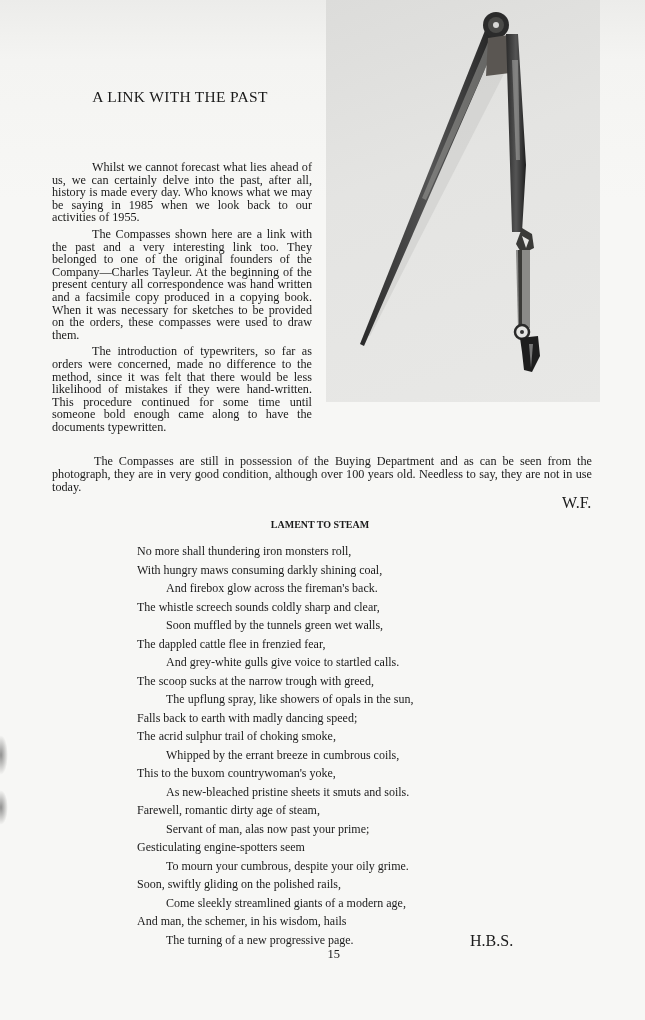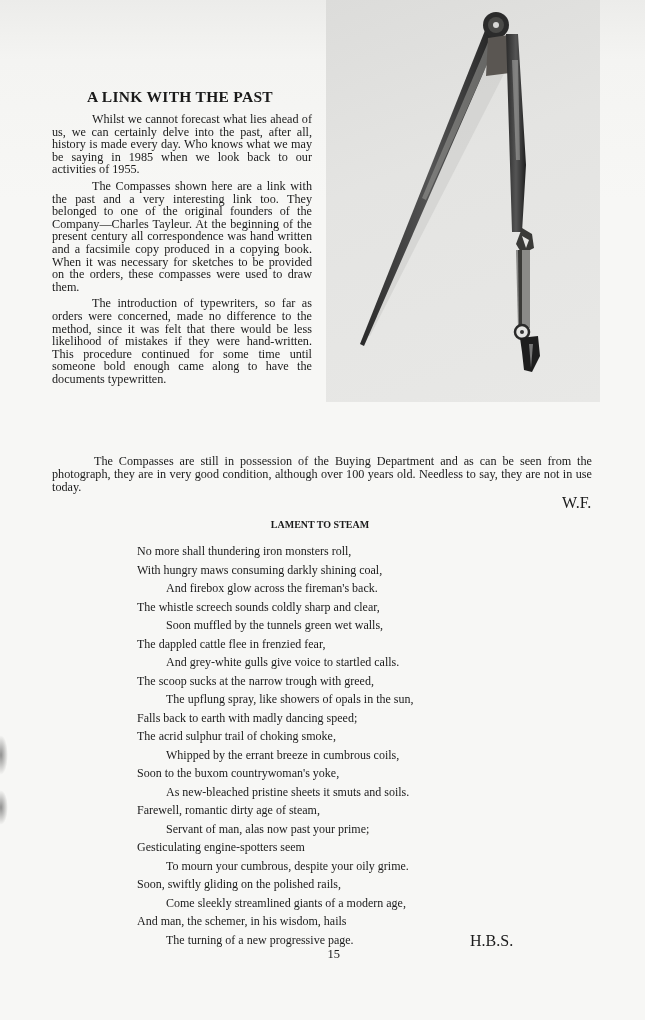--- a/index.html
+++ b/index.html
@@ -28,7 +28,7 @@
     .photo svg { position: absolute; left: 0; top: 0; }
     .title {
       position: absolute; left: 40px; top: 88px; width: 280px;
-      text-align: center; font-weight: bold; font-size: 15.5px; letter-spacing: 0.3px;
+      text-align: center; font-weight: normal; font-size: 15.5px; letter-spacing: 0.3px;
     }
     .col {
       position: absolute; left: 52px; width: 260px;

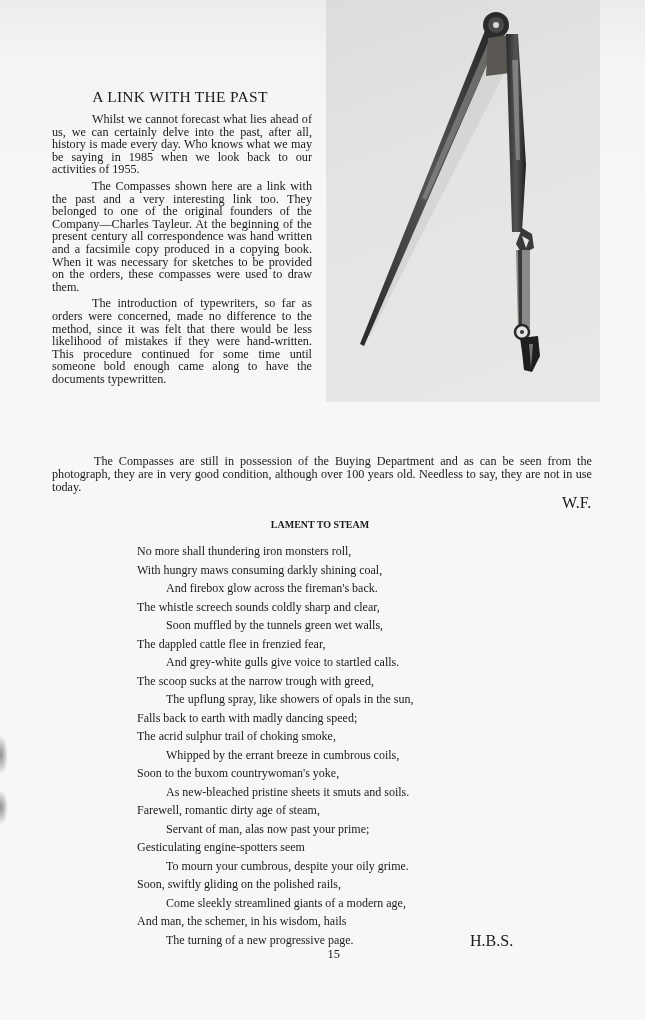--- a/index.html
+++ b/index.html
@@ -32,7 +32,7 @@
     }
     .col {
       position: absolute; left: 52px; width: 260px;
-      font-size: 12.2px; line-height: 12.6px; text-align: justify;
+      font-size: 12.2px; line-height: 12.6px; text-align: justify; margin-top: 48px;
     }
     .col p { text-indent: 40px; margin-bottom: 4px; }
     .full {

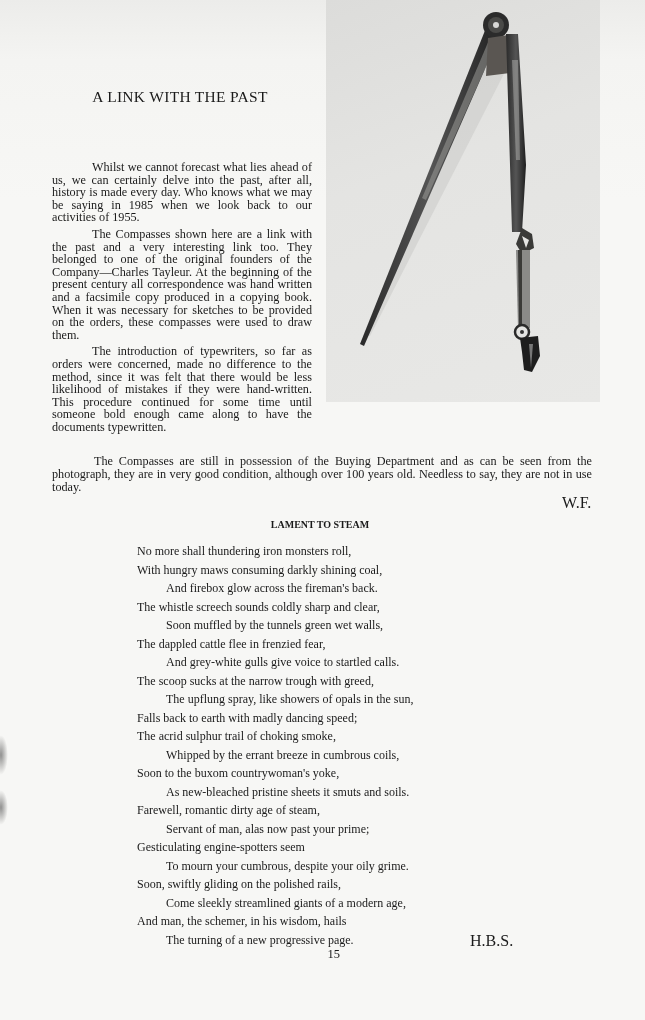--- a/index.html
+++ b/index.html
@@ -130,7 +130,7 @@
     <span class="line">Falls back to earth with madly dancing speed;</span>
     <span class="line">The acrid sulphur trail of choking smoke,</span>
     <span class="line indent">Whipped by the errant breeze in cumbrous coils,</span>
-    <span class="line">Soon to the buxom countrywoman's yoke,</span>
+    <span class="line">This to the buxom countrywoman's yoke,</span>
     <span class="line indent">As new-bleached pristine sheets it smuts and soils.</span>
     <span class="line">Farewell, romantic dirty age of steam,</span>
     <span class="line indent">Servant of man, alas now past your prime;</span>

